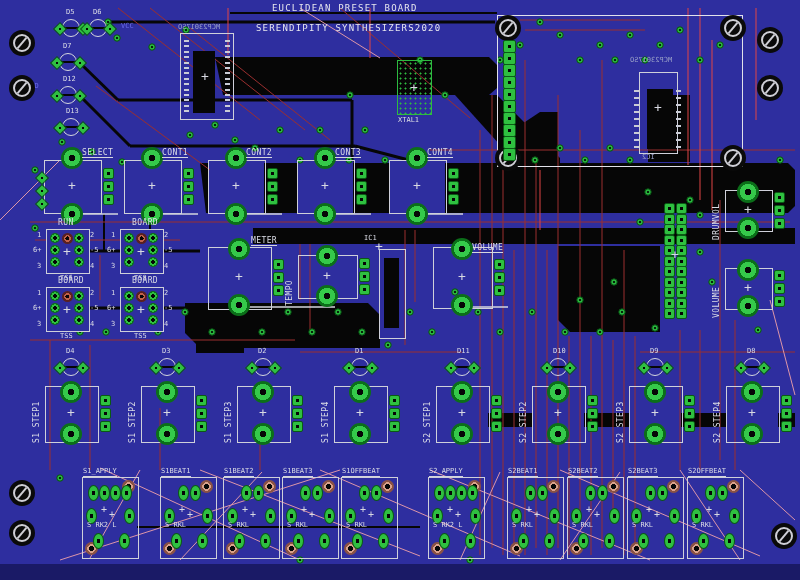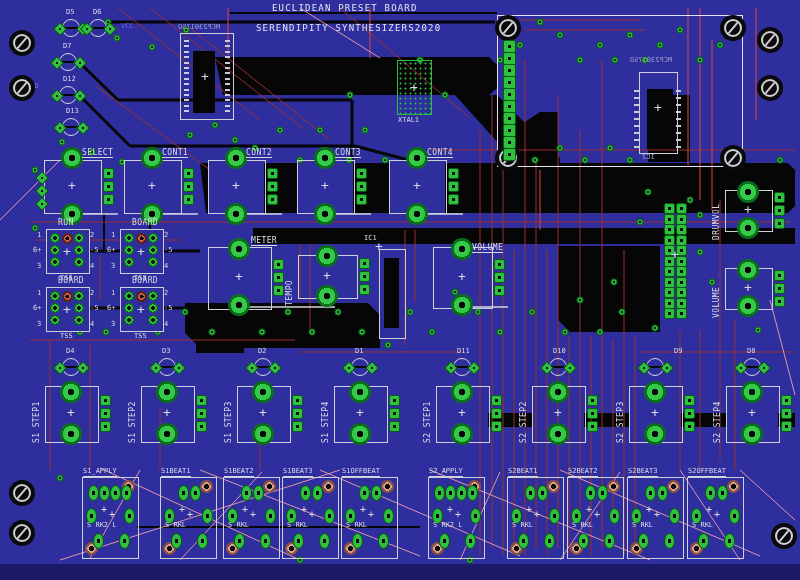--- a/index.html
+++ b/index.html
@@ -690,7 +690,7 @@
         <div style="position: absolute; left: 646px; top: 358px; width: 16px; height: 16px; border: 1px solid rgb(213, 214, 222); border-radius: 50%;"></div>
         <div class="padD" style="left: 639px; top: 363px;"></div>
         <div class="padD" style="left: 662px; top: 363px;"></div>
-        <div class="silk tiny" style="left: 674px; top: 347px;">D9</div>
+        <div class="silk tiny" style="left: 650px; top: 347px;">D9</div>
       </div>
       <div style="position: absolute;">
         <div style="position: absolute; left: 739px; top: 366px; width: 26px; height: 2px; background: rgb(6, 6, 6);"></div>

